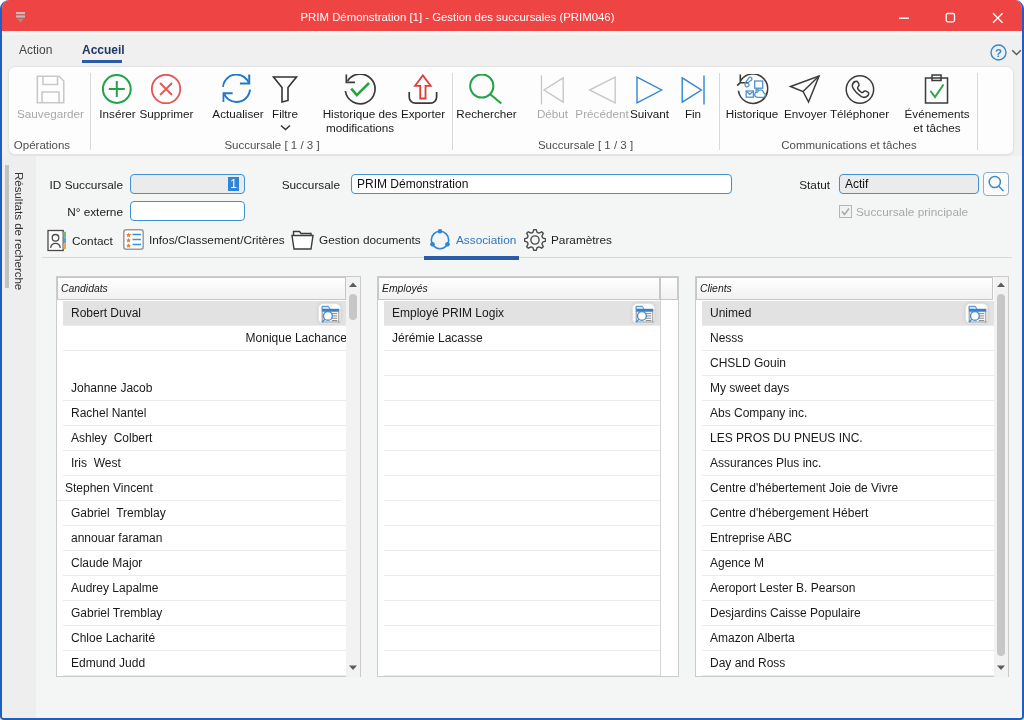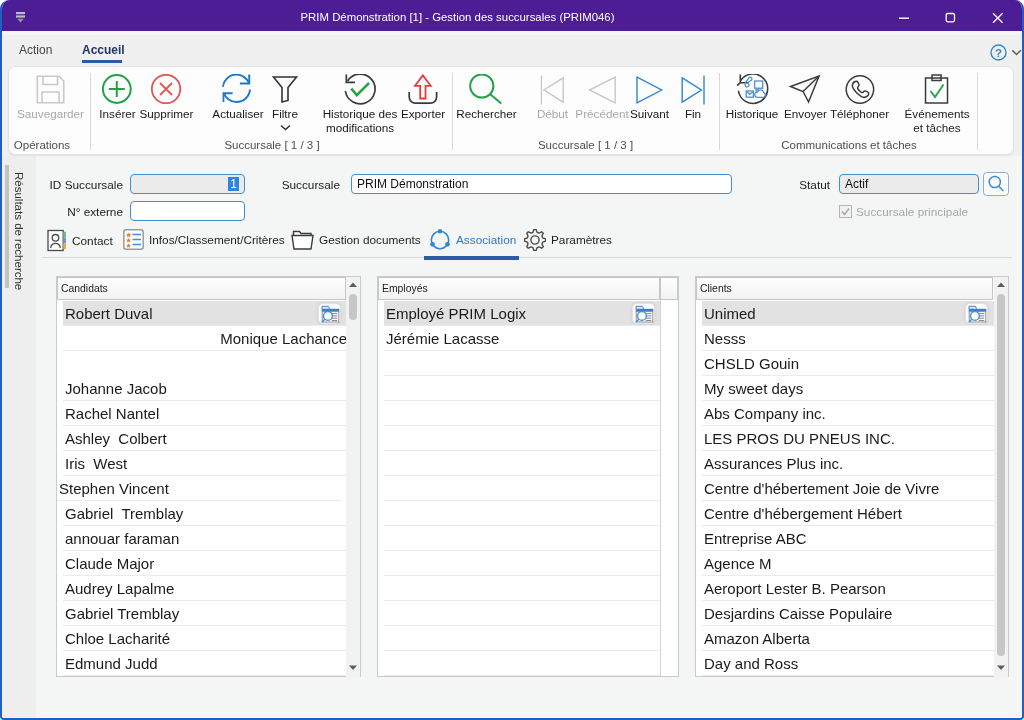--- a/index.html
+++ b/index.html
@@ -9,7 +9,7 @@
   border-radius:9px 9px 4px 4px; overflow:hidden; background:#f3f4f4;
   border-left:2px solid #1e5fc2; border-right:2px solid #1e5fc2; border-bottom:2px solid #1e5fc2; }
 
-#titlebar { position:absolute; left:-2px; top:0; width:1024px; height:31px; background:#4c1d95; }
+#titlebar { position:absolute; left:-2px; top:0; width:1024px; height:31px; background:#ef4444; }
 #title-text { position:absolute; left:0; top:0; width:915px; text-align:center; line-height:35px; color:#ffffff; font-size:11.4px; }
 .tbtn { position:absolute; top:0; width:46px; height:35px; color:#fff; }
 

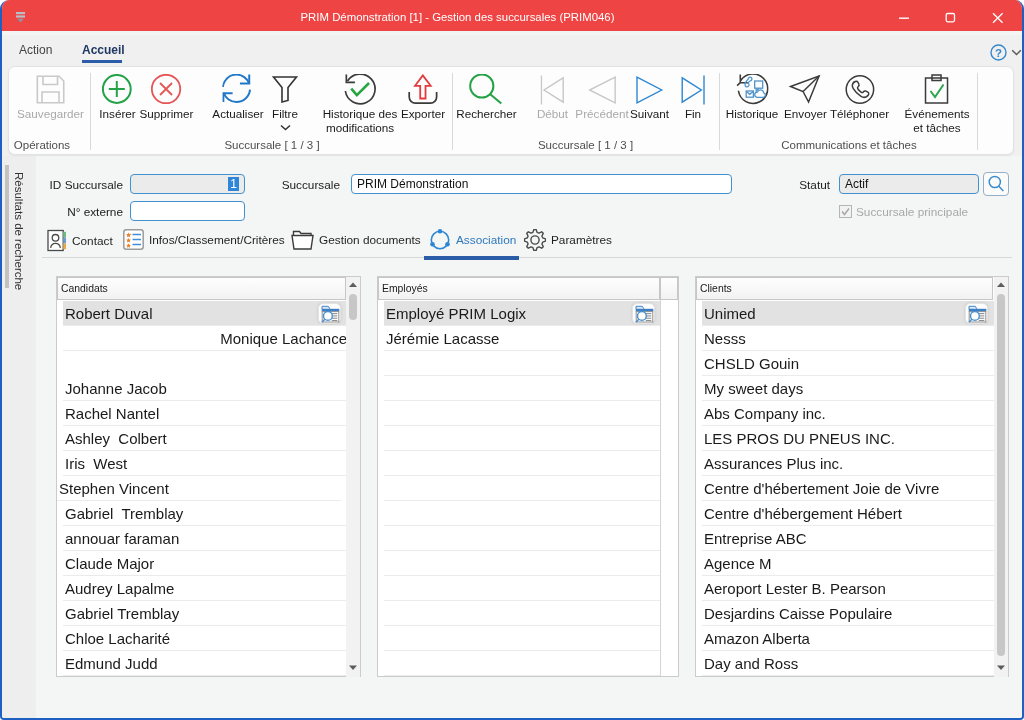--- a/index.html
+++ b/index.html
@@ -36,7 +36,7 @@
 #tab-underline { position:absolute; left:422px; top:256px; width:95px; height:4px; background:#2b5ca8; }
 
 .panel { position:absolute; top:276px; height:401px; background:#ffffff; border:1px solid #cbcbcb; }
-.phead { position:absolute; left:0px; top:0px; height:23px; background:linear-gradient(#fefefe,#f2f2f2); border:1px solid #c6c6c6; font-size:10.4px; color:#1a1a1a; line-height:21px; padding-left:3px; }
+.phead { position:absolute; left:0px; top:0px; height:23px; background:linear-gradient(#fefefe,#f2f2f2); border:1px solid #c6c6c6; font-size:10.4px; color:#1a1a1a; line-height:21px; padding-left:3px;font-style:italic; }
 .prow { position:absolute; height:25px; font-size:15px; color:#1a1a1a; line-height:25px; padding-left:2px; border-bottom:1px solid #ebebeb; background:#fff; white-space:nowrap; overflow:hidden; }
 .prow.sel { background:#e2e2e2; }
 .rowicon { position:absolute; right:6px; top:2px; width:23px; height:21px; background:#fdfdfd; border:1px solid #e3e3e3; border-radius:5px; padding:1px 0 0 2px; box-shadow:0 0 3px rgba(0,0,0,0.12); }

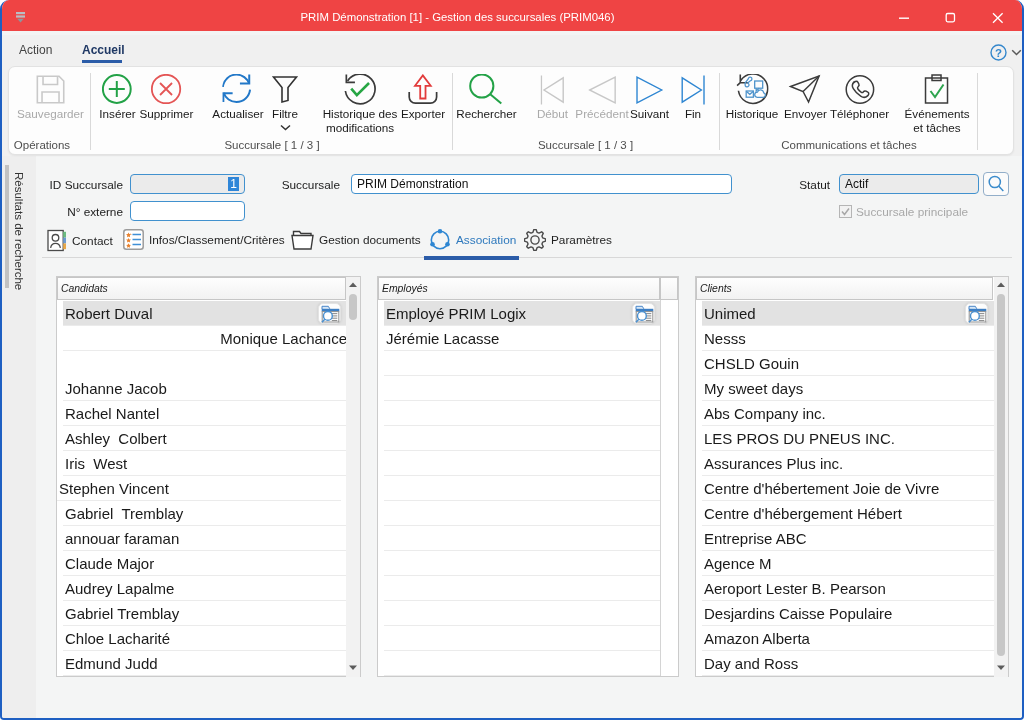--- a/index.html
+++ b/index.html
@@ -37,7 +37,7 @@
 
 .panel { position:absolute; top:276px; height:401px; background:#ffffff; border:1px solid #cbcbcb; }
 .phead { position:absolute; left:0px; top:0px; height:23px; background:linear-gradient(#fefefe,#f2f2f2); border:1px solid #c6c6c6; font-size:10.4px; color:#1a1a1a; line-height:21px; padding-left:3px;font-style:italic; }
-.prow { position:absolute; height:25px; font-size:15px; color:#1a1a1a; line-height:25px; padding-left:2px; border-bottom:1px solid #ebebeb; background:#fff; white-space:nowrap; overflow:hidden; }
+.prow { position:absolute; height:25px; font-size:12px; color:#1a1a1a; line-height:25px; padding-left:8px; border-bottom:1px solid #ebebeb; background:#fff; white-space:nowrap; overflow:hidden; }
 .prow.sel { background:#e2e2e2; }
 .rowicon { position:absolute; right:6px; top:2px; width:23px; height:21px; background:#fdfdfd; border:1px solid #e3e3e3; border-radius:5px; padding:1px 0 0 2px; box-shadow:0 0 3px rgba(0,0,0,0.12); }
 .scroll { position:absolute; top:0px; height:400px; background:#f2f2f2; }

